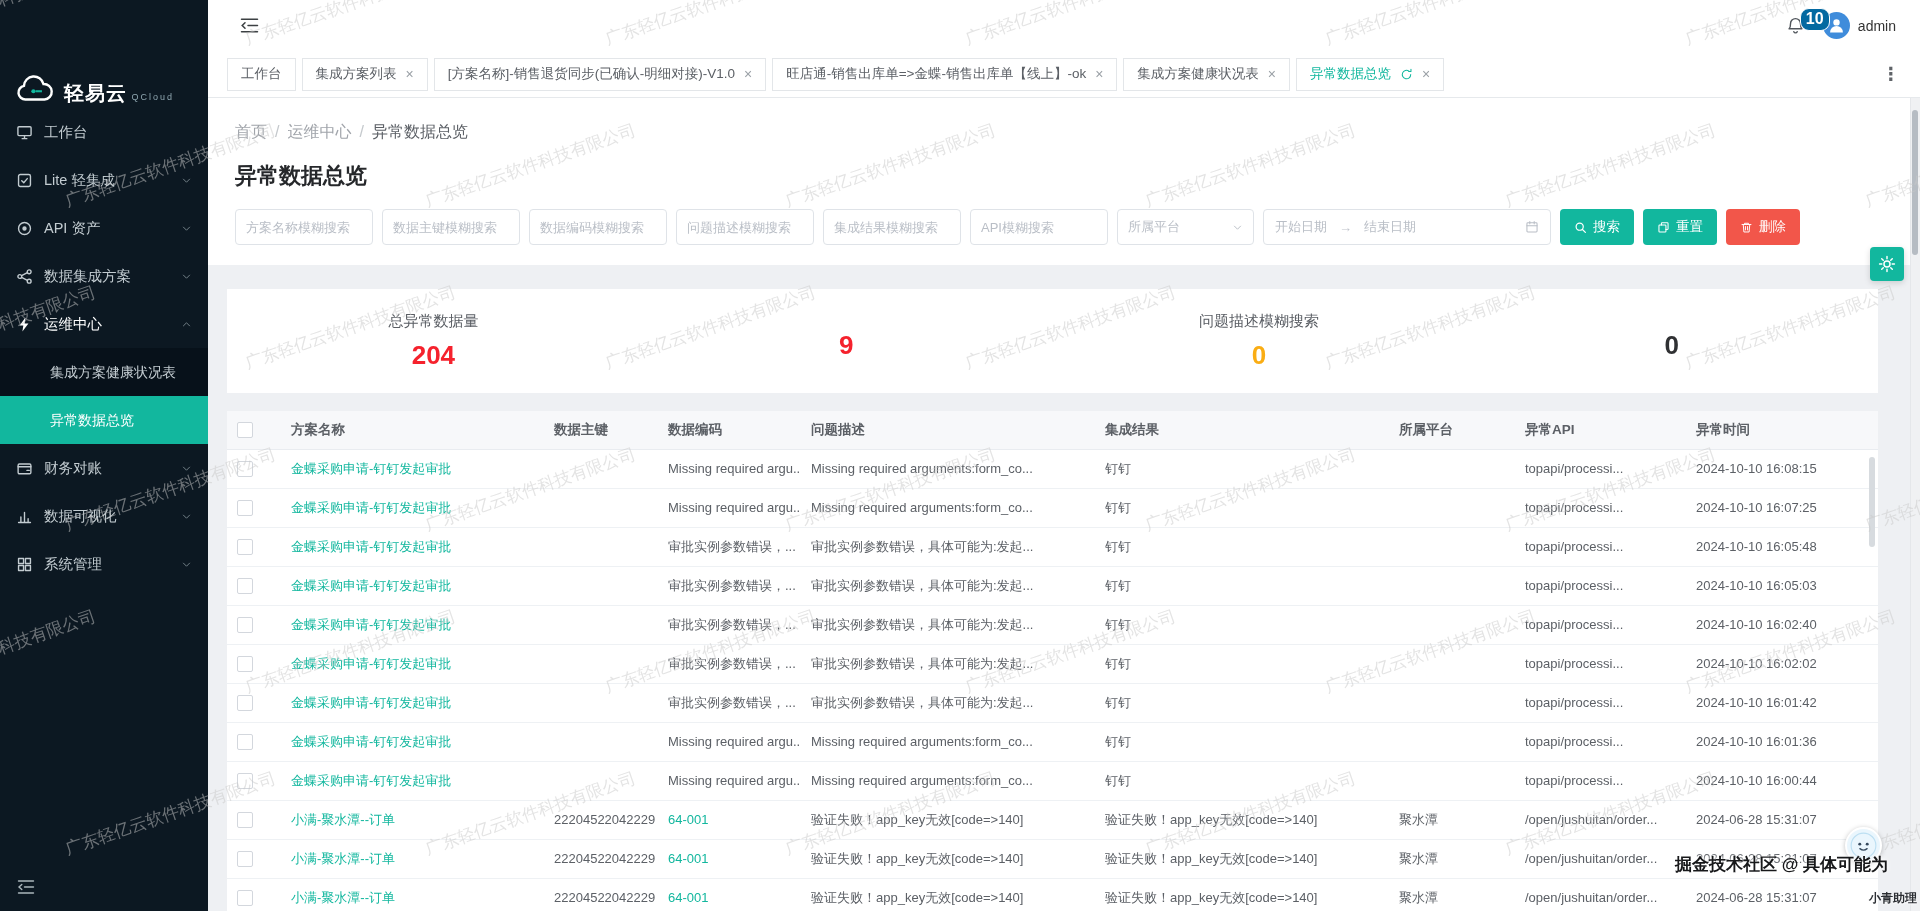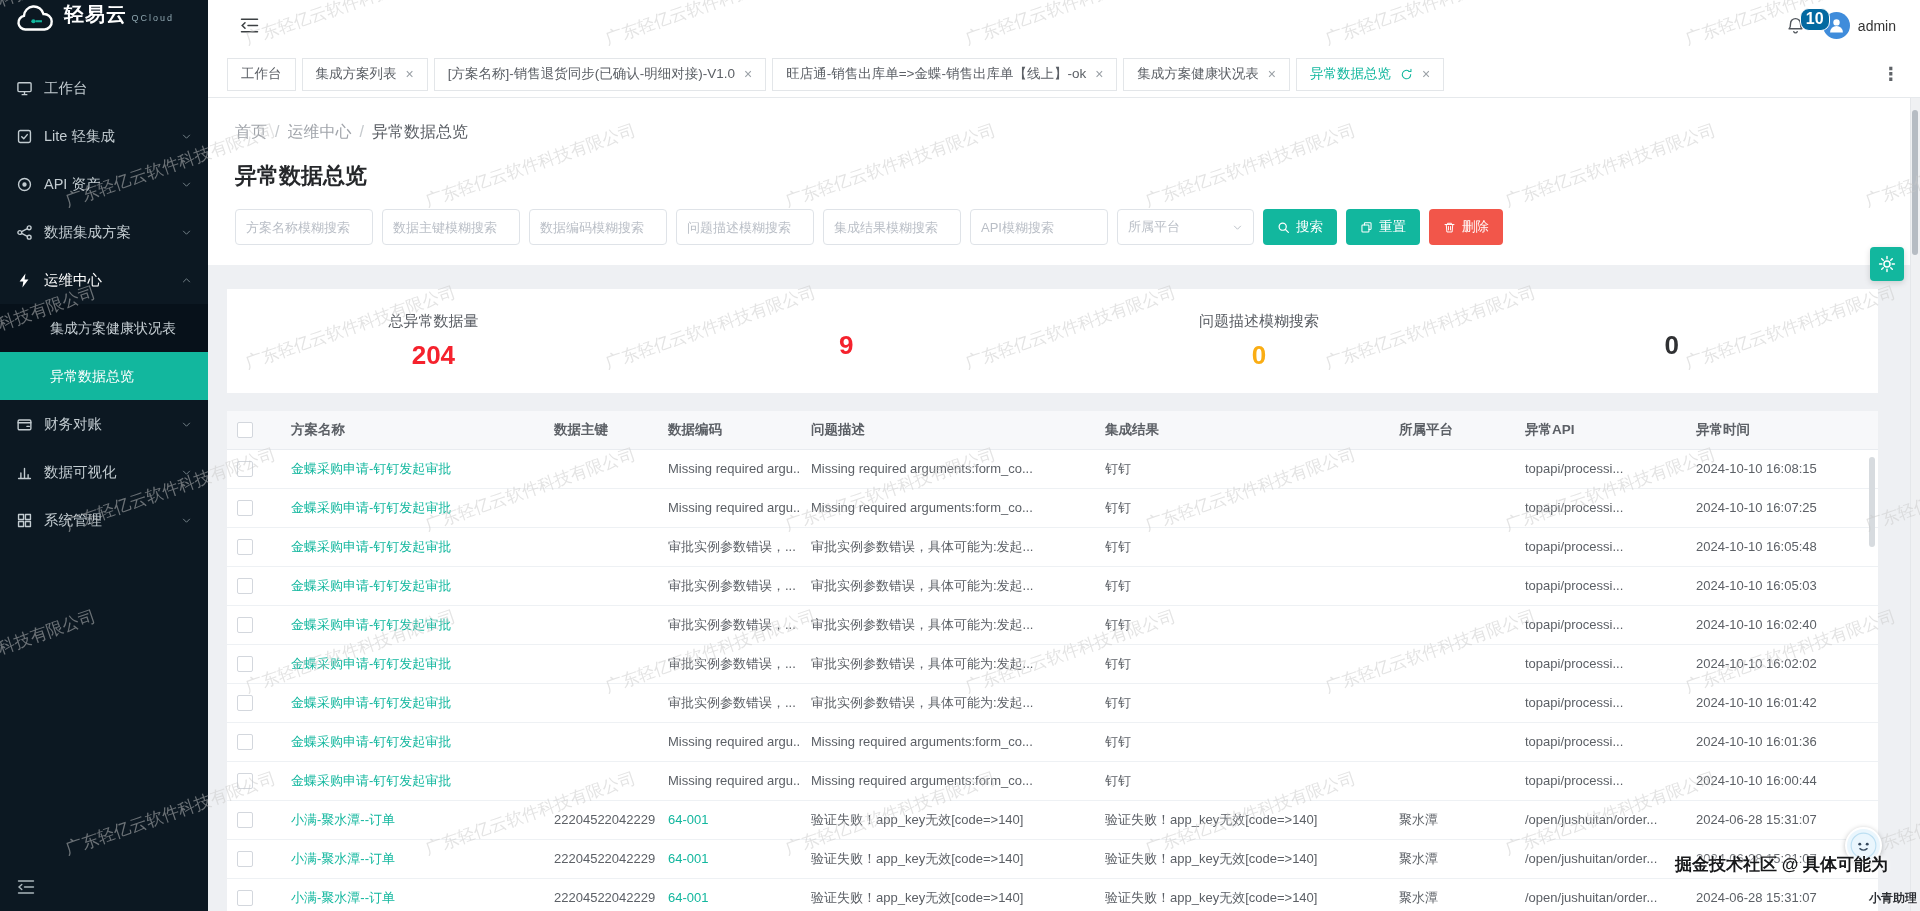--- a/index.html
+++ b/index.html
@@ -11,7 +11,7 @@
 
   
   .sidebar { position:absolute; left:0; top:0; bottom:0; width:208px; background:#0c1822; z-index:5; display:flex; flex-direction:column; }
-  .logo { height:64px; display:flex; align-items:flex-start; gap:10px; padding:4px 14px; flex:0 0 auto; }
+  .logo { height:64px; display:flex; align-items:flex-end; gap:10px; padding:4px 14px; flex:0 0 auto;margin-top:44px; }
   .logo-mark { width:40px; height:30px; }
   .brand-name { color:#ffffff; font-size:20px; font-weight:bold; letter-spacing:1px; line-height:1.05; }
   .brand-sub { color:#8fa6b0; font-size:9px; letter-spacing:2px; }

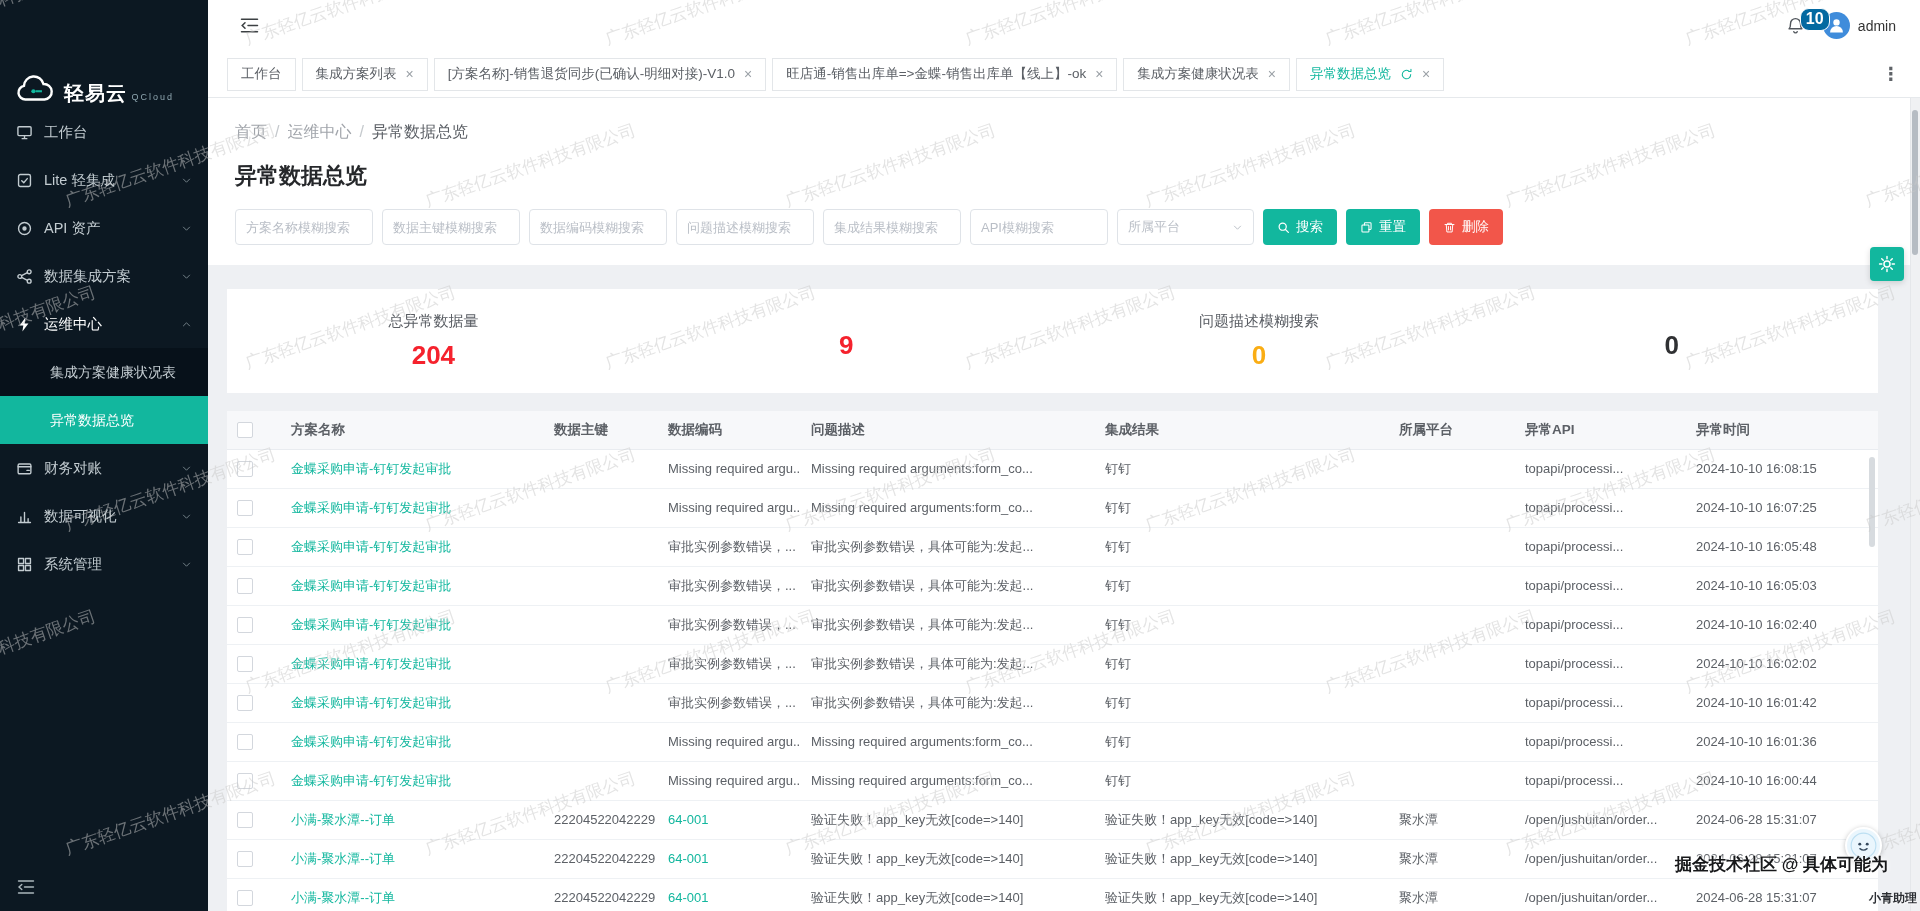--- a/index.html
+++ b/index.html
@@ -330,6 +330,19 @@
             </span>
           </div>
 
+          <div class="f-date">
+            <span>开始日期</span>
+            <span style="color:#c0c4cc">→</span>
+            <span>结束日期</span>
+            <span class="cal">
+              <svg viewBox="0 0 16 16">
+                  <g stroke="currentColor" stroke-width="1.2" fill="none" stroke-linecap="round">
+                    <rect x="2.2" y="3.2" width="11.6" height="10.4" rx="1"></rect>
+                    <path d="M2.2 6.5h11.6M5.5 1.8v2.6M10.5 1.8v2.6"></path>
+                  </g>
+                </svg>
+            </span>
+          </div>
 
           <button class="btn primary">
             <span class="bi">

